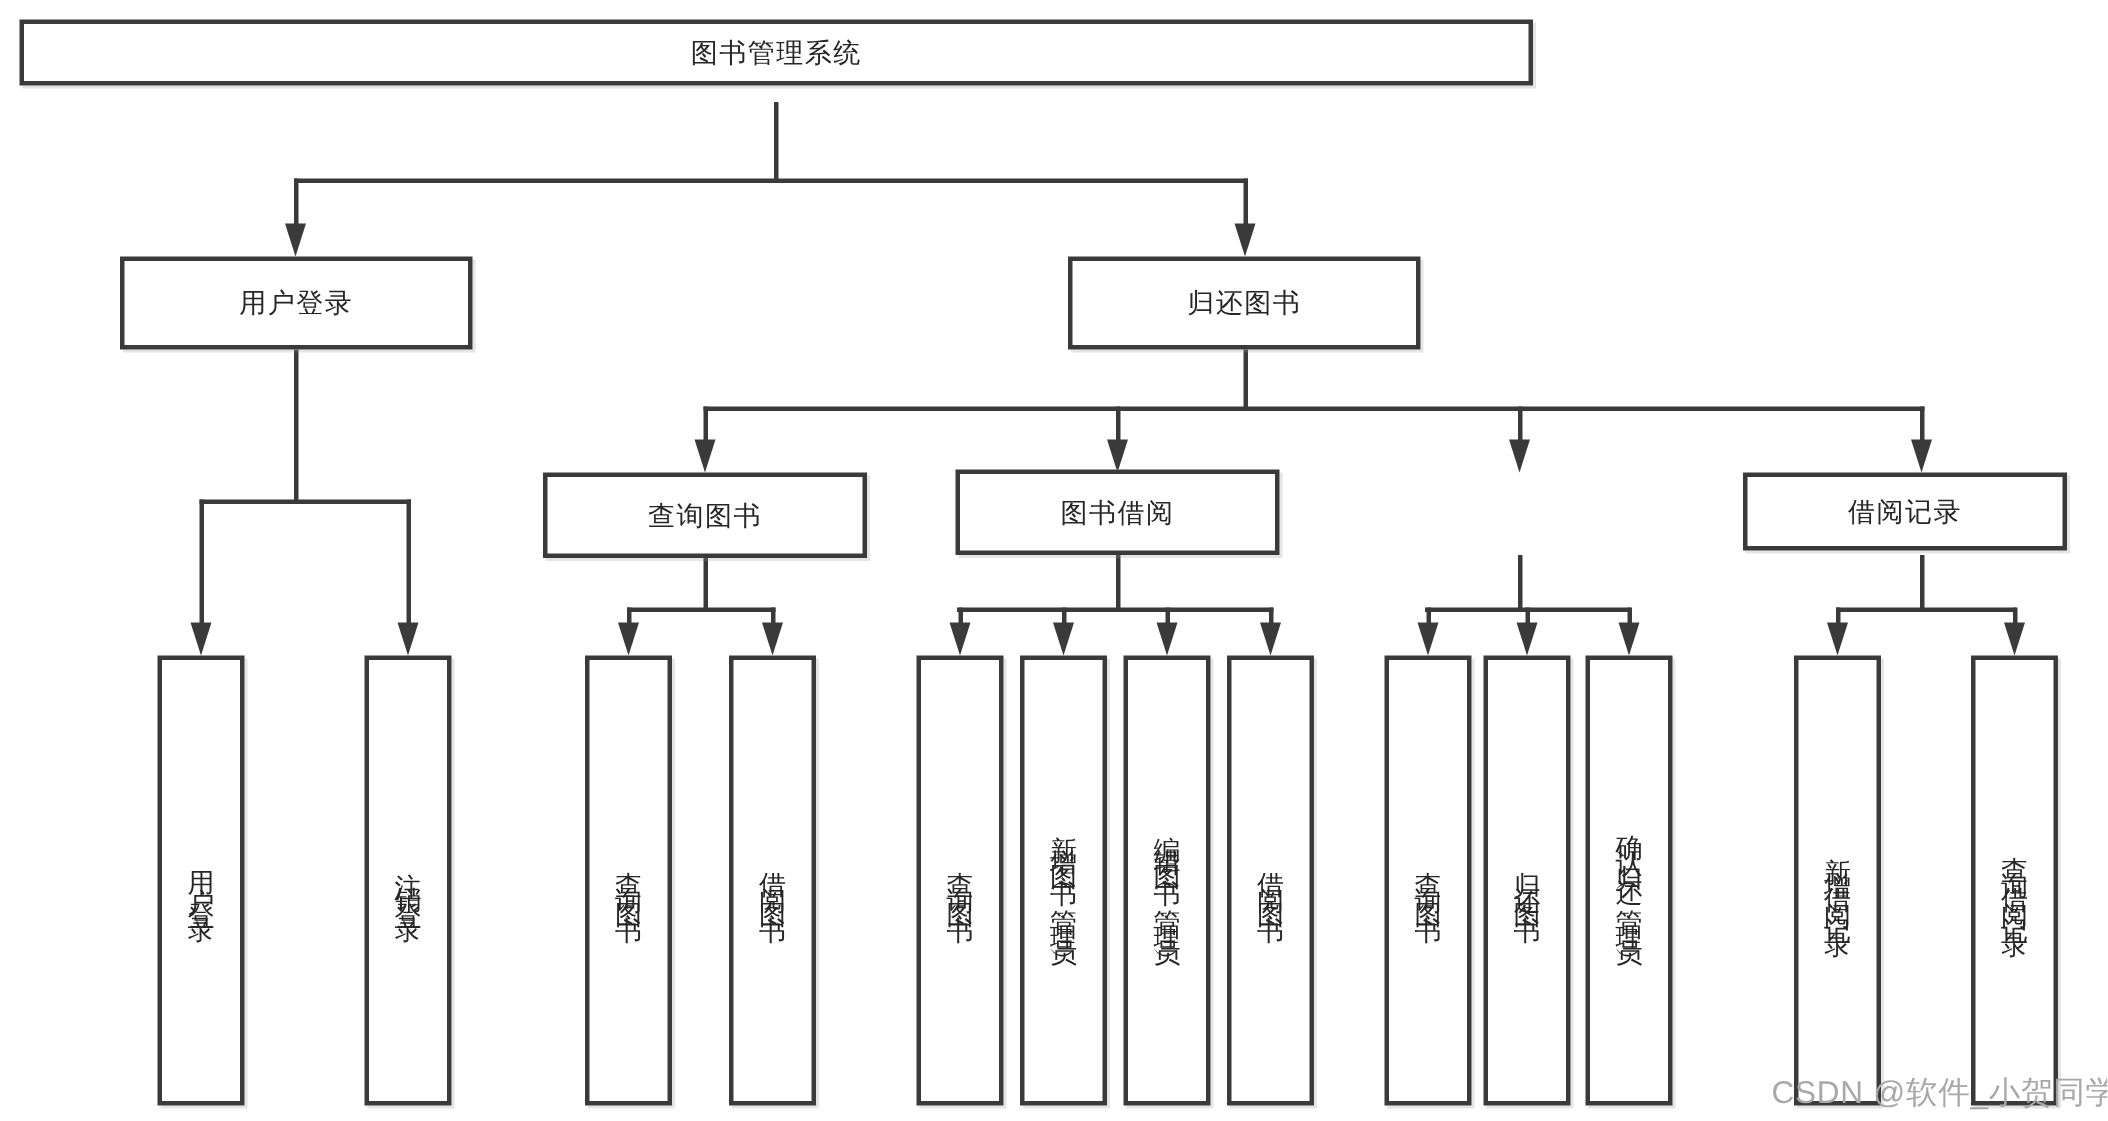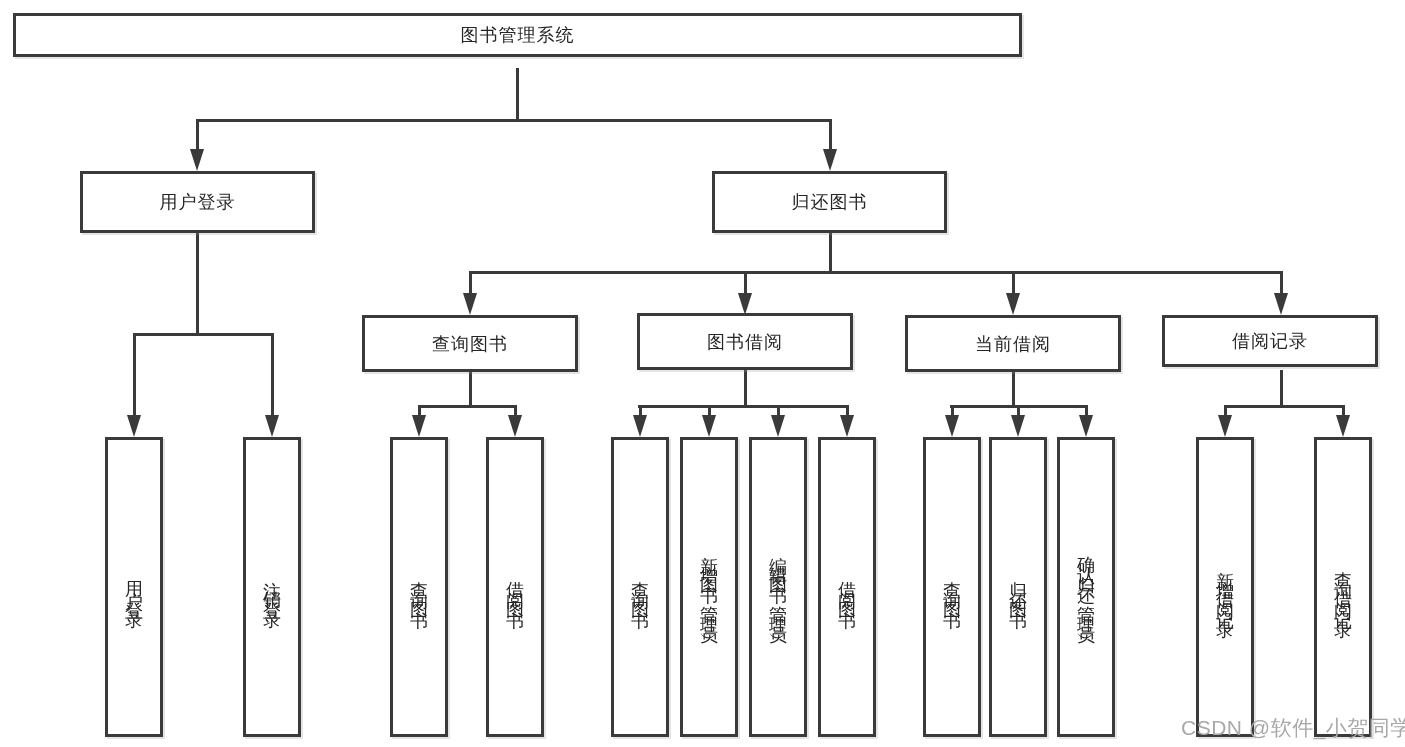--- a/index.html
+++ b/index.html
@@ -141,9 +141,6 @@
     <span>图书借阅</span>
   </div>
 
-  <div class="node" style="left:905px;top:315px;width:216px;height:57px">
-    <span>当前借阅</span>
-  </div>
 
   <div class="node" style="left:1162px;top:315px;width:216px;height:52px">
     <span>借阅记录</span>

